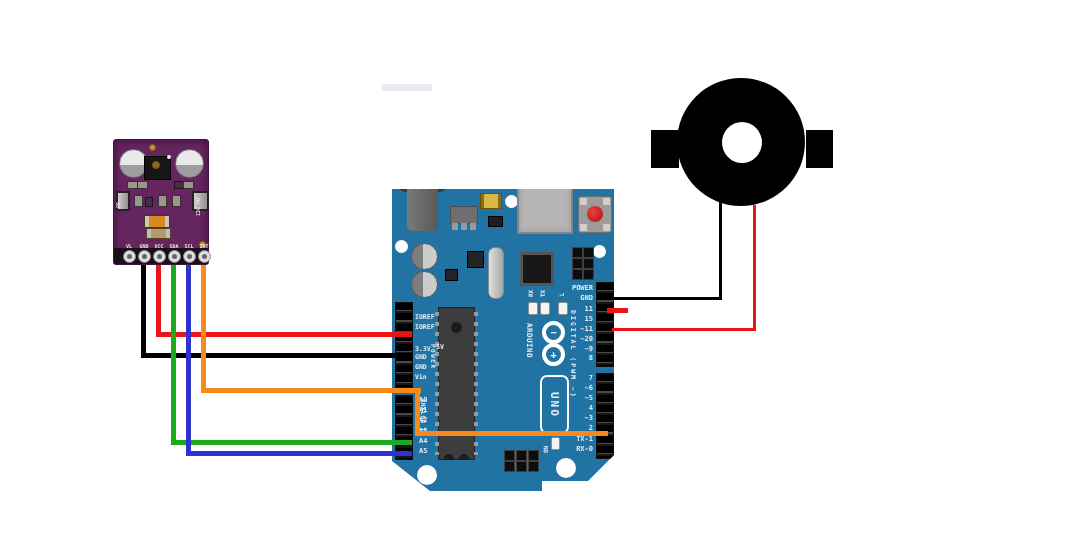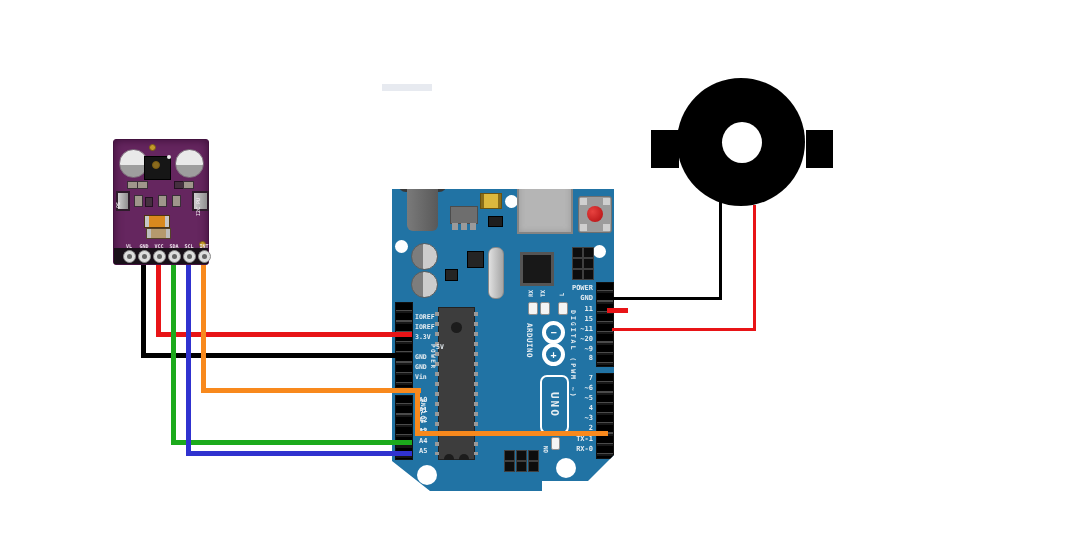--- a/index.html
+++ b/index.html
@@ -150,7 +150,7 @@
 
     <div class="pw-label" style="top:124px;">IOREF</div>
     <div class="pw-label" style="top:134px;">IOREF</div>
-    <div class="pw-label" style="top:144px;">3.3V</div>
+    <div class="pw-label" style="top:156px;">3.3V</div>
     <div class="pw-label" style="top:154px;margin-left:21px;">5V</div>
     <div class="pw-label" style="top:164px;">GND</div>
     <div class="pw-label" style="top:174px;">GND</div>

